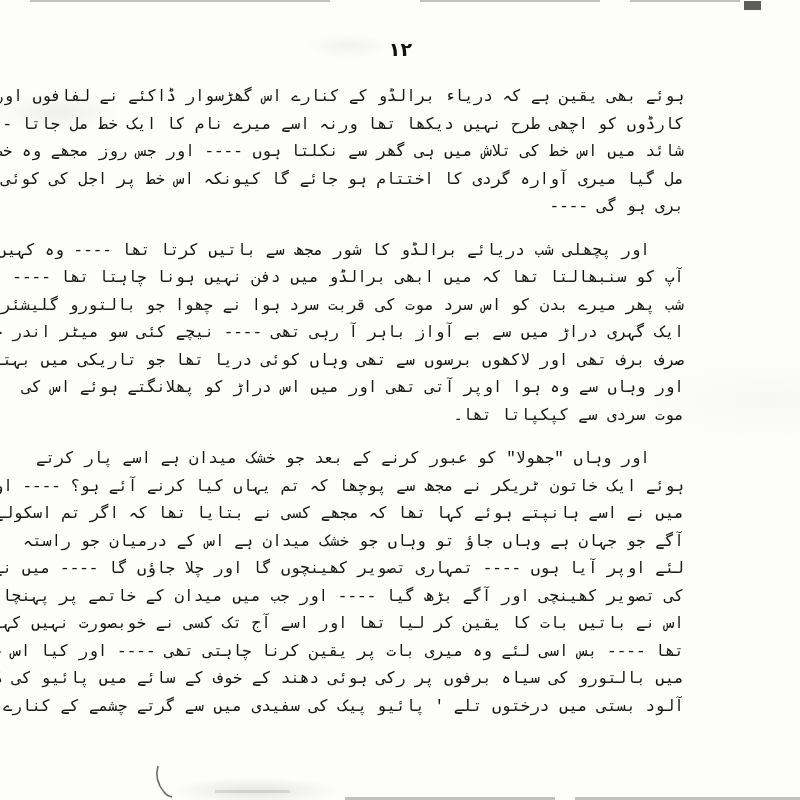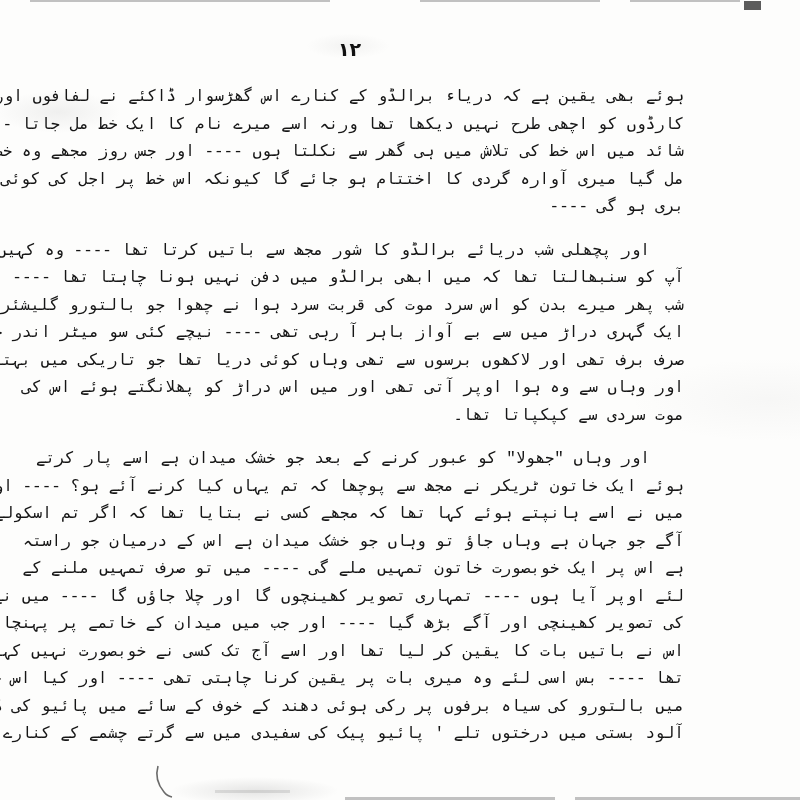--- a/index.html
+++ b/index.html
@@ -36,7 +36,7 @@
     top: 38px;
     left: 338px;
     width: 74px;
-    text-align: left;
+    text-align: right;
     font-size: 19px;
     font-weight: bold;
     letter-spacing: 1px;

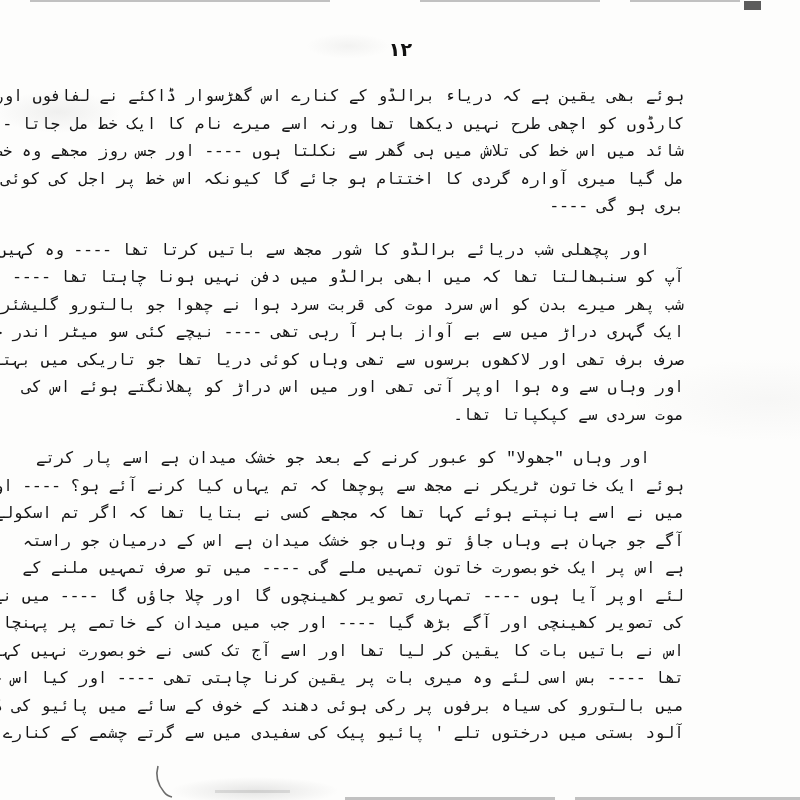--- a/index.html
+++ b/index.html
@@ -109,7 +109,6 @@
       <span class="line">ہوئے ایک خاتون ٹریکر نے مجھ سے پوچھا کہ تم یہاں کیا کرنے آئے ہو؟ ---- اور</span>
       <span class="line">میں نے اسے ہانپتے ہوئے کہا تھا کہ مجھے کسی نے بتایا تھا کہ اگر تم اسکولے سے</span>
       <span class="line">آگے جو جہان ہے وہاں جاؤ تو وہاں جو خشک میدان ہے اس کے درمیان جو راستہ</span>
-      <span class="line">ہے اس پر ایک خوبصورت خاتون تمہیں ملے گی ---- میں تو صرف تمہیں ملنے کے</span>
       <span class="line">لئے اوپر آیا ہوں ---- تمہاری تصویر کھینچوں گا اور چلا جاؤں گا ---- میں نے اس</span>
       <span class="line">کی تصویر کھینچی اور آگے بڑھ گیا ---- اور جب میں میدان کے خاتمے پر پہنچا اور</span>
       <span class="line">اس نے باتیں بات کا یقین کر لیا تھا اور اسے آج تک کسی نے خوبصورت نہیں کہا</span>

